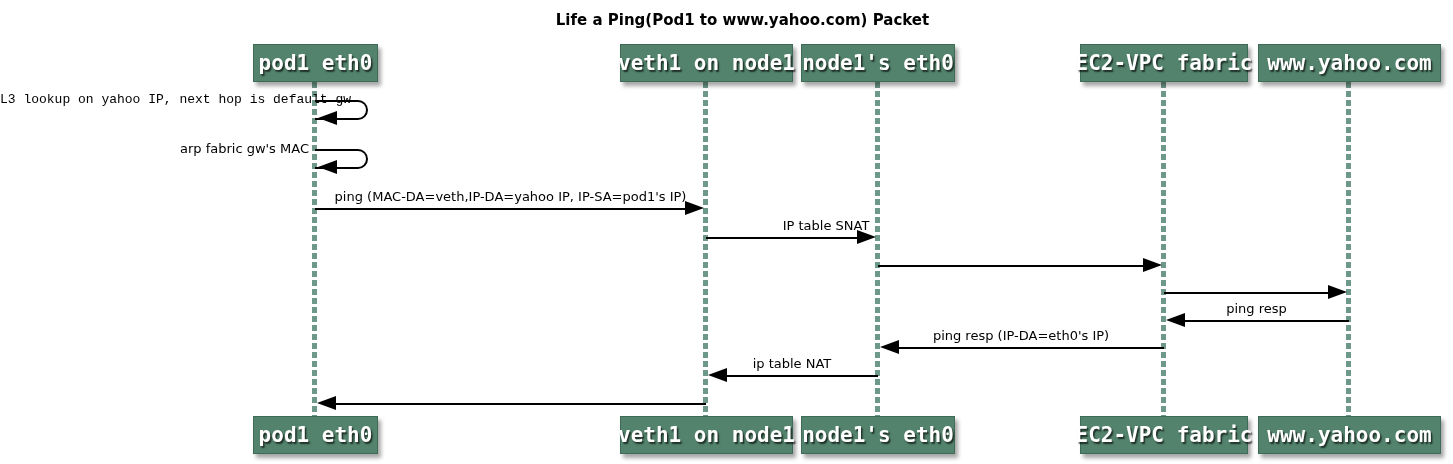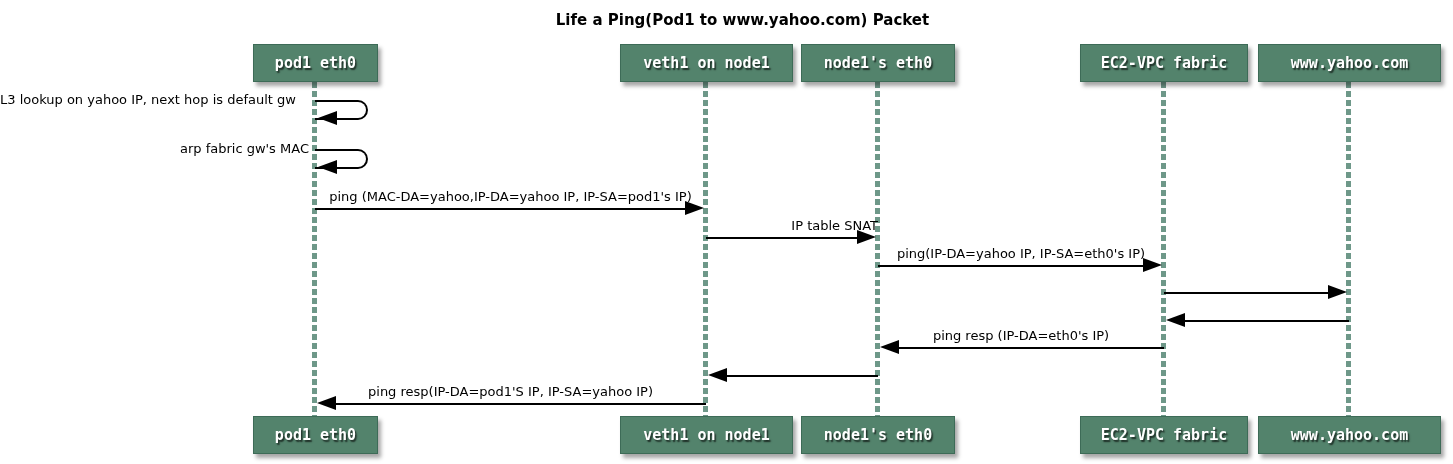--- a/index.html
+++ b/index.html
@@ -25,7 +25,7 @@
     box-shadow:3px 4px 4px rgba(0,0,0,0.35);
     color:var(--participant-text,#fff);
     font-family:"DejaVu Sans Mono",monospace;
-    font-weight:bold;font-size:15px;
+    font-weight:bold;font-size:21px;
     text-shadow:1.5px 1.5px 1.5px rgba(0,0,0,0.65);
     display:flex;align-items:center;justify-content:center;
     white-space:nowrap;

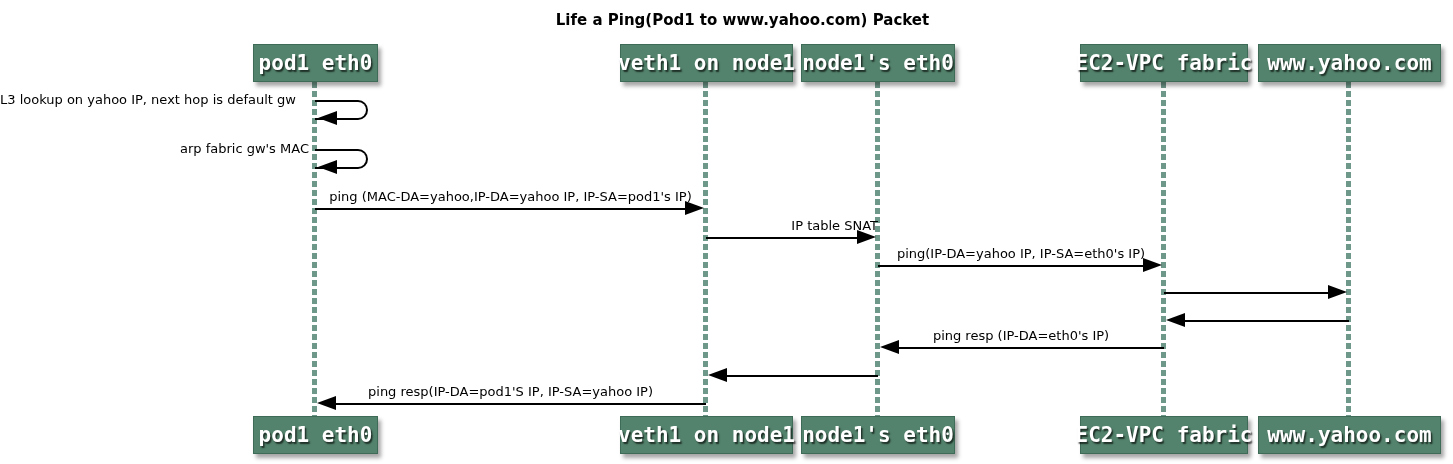--- a/index.html
+++ b/index.html
@@ -71,7 +71,7 @@
     <div class="lifeline" style="left: 1346px; top: 82px; height: 334px;"></div>
     <div class="self-loop" style="left: 315px; top: 100px; width: 53px; height: 20px;"></div>
     <div class="head-left" style="left: 318px; top: 111px;"></div>
-    <div class="msg-label" style="left: 0px; width: 309px; top: 91px; text-align: left;">L3 lookup on yahoo IP, next hop is default gw</div>
+    <div class="msg-label" style="left: 0px; width: 309px; top: 91px; text-align: left; font-family: Liberation Mono, monospace;">L3 lookup on yahoo IP, next hop is default gw</div>
     <div class="self-loop" style="left: 315px; top: 149px; width: 53px; height: 20px;"></div>
     <div class="head-left" style="left: 318px; top: 160px;"></div>
     <div class="msg-label" style="left: 0px; width: 309px; top: 140px; text-align: right;">arp fabric gw's MAC</div>

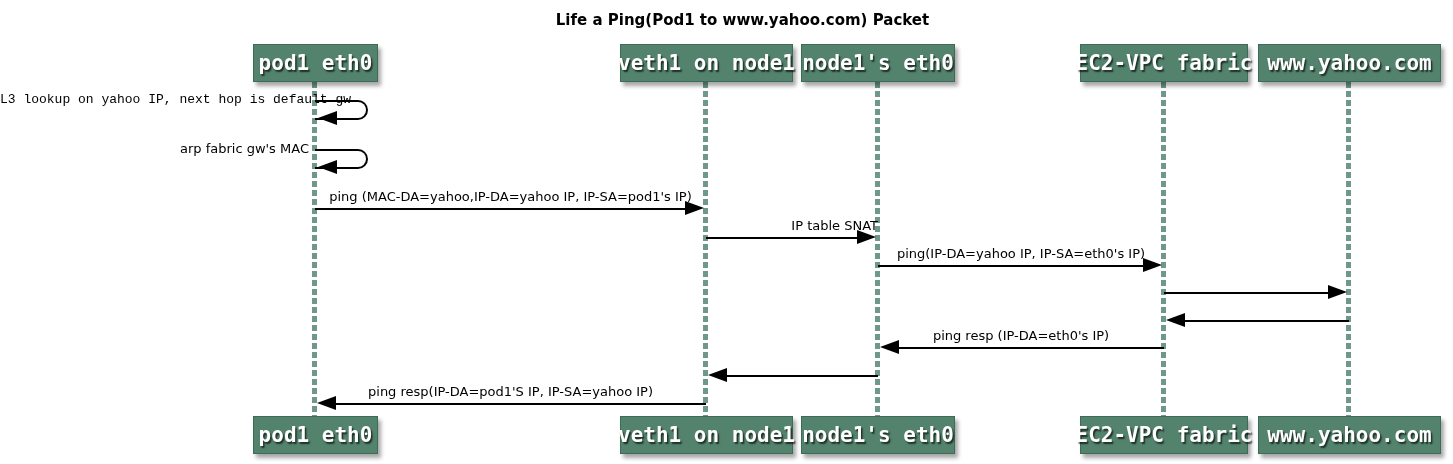--- a/index.html
+++ b/index.html
@@ -75,7 +75,7 @@
     <div class="self-loop" style="left: 315px; top: 149px; width: 53px; height: 20px;"></div>
     <div class="head-left" style="left: 318px; top: 160px;"></div>
     <div class="msg-label" style="left: 0px; width: 309px; top: 140px; text-align: right;">arp fabric gw's MAC</div>
-    <div class="msg-label" style="left: 315px; width: 391px; top: 188px; text-align: center;">ping (MAC-DA=yahoo,IP-DA=yahoo IP, IP-SA=pod1's IP)</div>
+    <div class="msg-label" style="left: 315px; width: 391px; top: 188px; text-align: center;">ping (MAC-DA=veth,IP-DA=yahoo IP, IP-SA=pod1's IP)</div>
     <div class="msg-line" style="left: 315px; width: 371px; top: 208px;"></div>
     <div class="head-right" style="left: 685px; top: 201px;"></div>
     <div class="msg-label" style="left: 706px; width: 172px; top: 217px; text-align: right;">IP table SNAT</div>

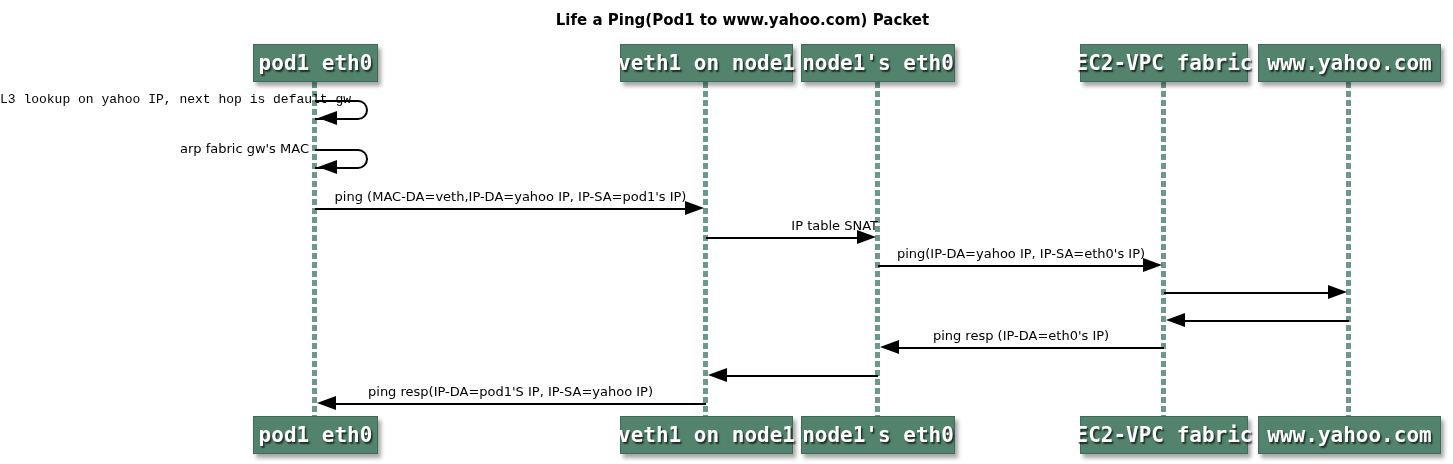--- a/index.html
+++ b/index.html
@@ -78,7 +78,7 @@
     <div class="msg-label" style="left: 315px; width: 391px; top: 188px; text-align: center;">ping (MAC-DA=veth,IP-DA=yahoo IP, IP-SA=pod1's IP)</div>
     <div class="msg-line" style="left: 315px; width: 371px; top: 208px;"></div>
     <div class="head-right" style="left: 685px; top: 201px;"></div>
-    <div class="msg-label" style="left: 706px; width: 172px; top: 217px; text-align: right;">IP table SNAT</div>
+    <div class="msg-label" style="left: 740px; width: 172px; top: 217px; text-align: center;">IP table SNAT</div>
     <div class="msg-line" style="left: 706px; width: 152px; top: 237px;"></div>
     <div class="head-right" style="left: 857px; top: 230px;"></div>
     <div class="msg-label" style="left: 878px; width: 286px; top: 245px; text-align: center;">ping(IP-DA=yahoo IP, IP-SA=eth0's IP)</div>

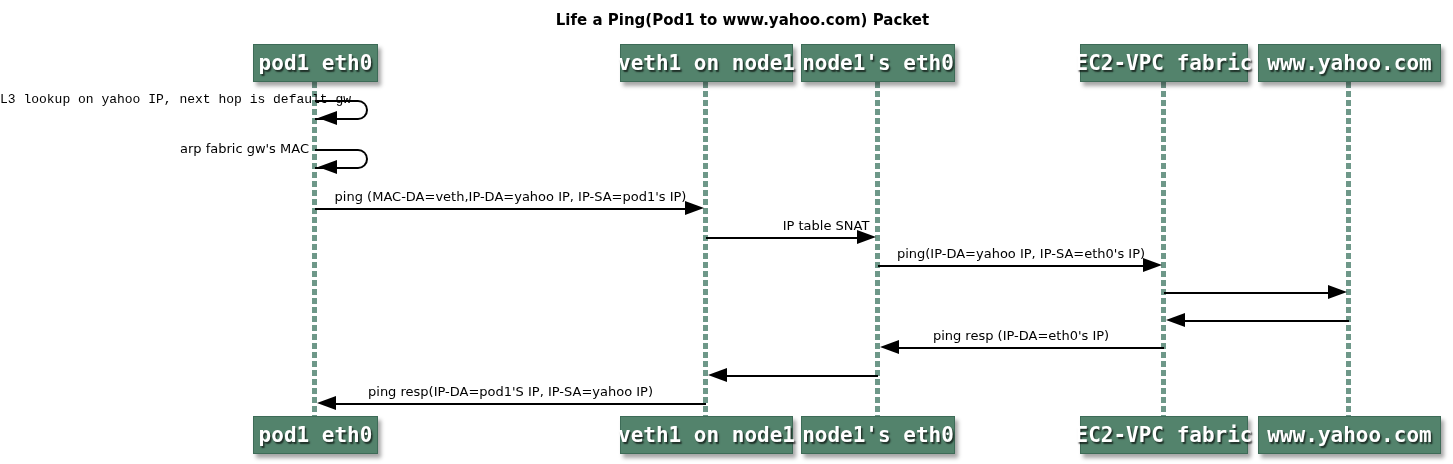--- a/index.html
+++ b/index.html
@@ -81,7 +81,6 @@
     <div class="msg-label" style="left: 740px; width: 172px; top: 217px; text-align: center;">IP table SNAT</div>
     <div class="msg-line" style="left: 706px; width: 152px; top: 237px;"></div>
     <div class="head-right" style="left: 857px; top: 230px;"></div>
-    <div class="msg-label" style="left: 878px; width: 286px; top: 245px; text-align: center;">ping(IP-DA=yahoo IP, IP-SA=eth0's IP)</div>
     <div class="msg-line" style="left: 878px; width: 266px; top: 265px;"></div>
     <div class="head-right" style="left: 1143px; top: 258px;"></div>
     <div class="msg-line" style="left: 1164px; width: 165px; top: 292px;"></div>

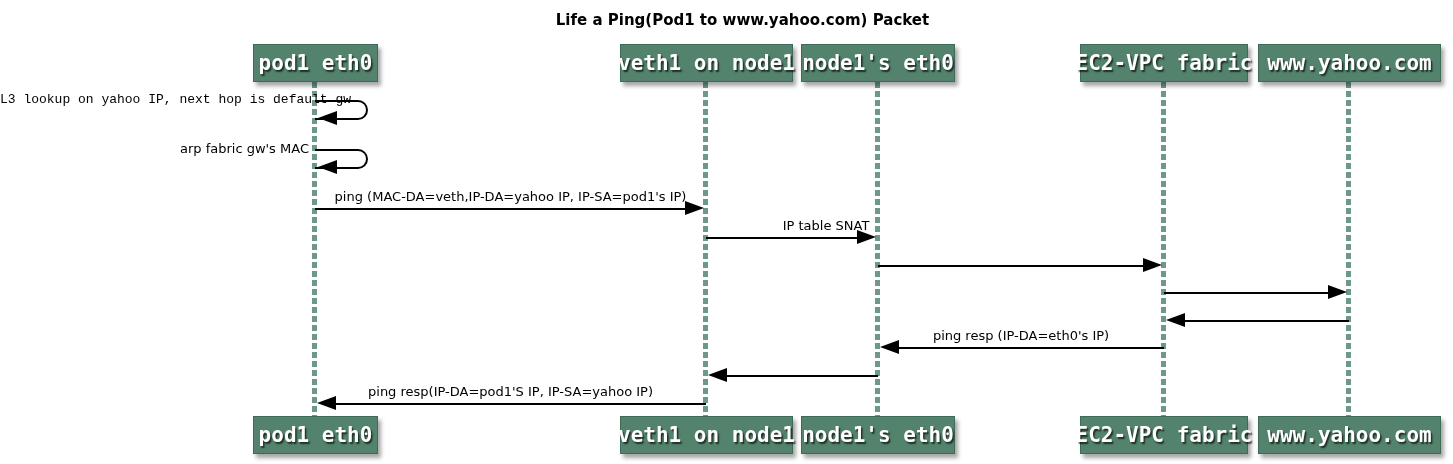--- a/index.html
+++ b/index.html
@@ -85,6 +85,7 @@
     <div class="head-right" style="left: 1143px; top: 258px;"></div>
     <div class="msg-line" style="left: 1164px; width: 165px; top: 292px;"></div>
     <div class="head-right" style="left: 1328px; top: 285px;"></div>
+    <div class="msg-label" style="left: 1164px; width: 185px; top: 300px; text-align: center;">ping resp</div>
     <div class="msg-line" style="left: 1184px; width: 165px; top: 320px;"></div>
     <div class="head-left" style="left: 1166px; top: 313px;"></div>
     <div class="msg-label" style="left: 878px; width: 286px; top: 327px; text-align: center;">ping resp (IP-DA=eth0's IP)</div>

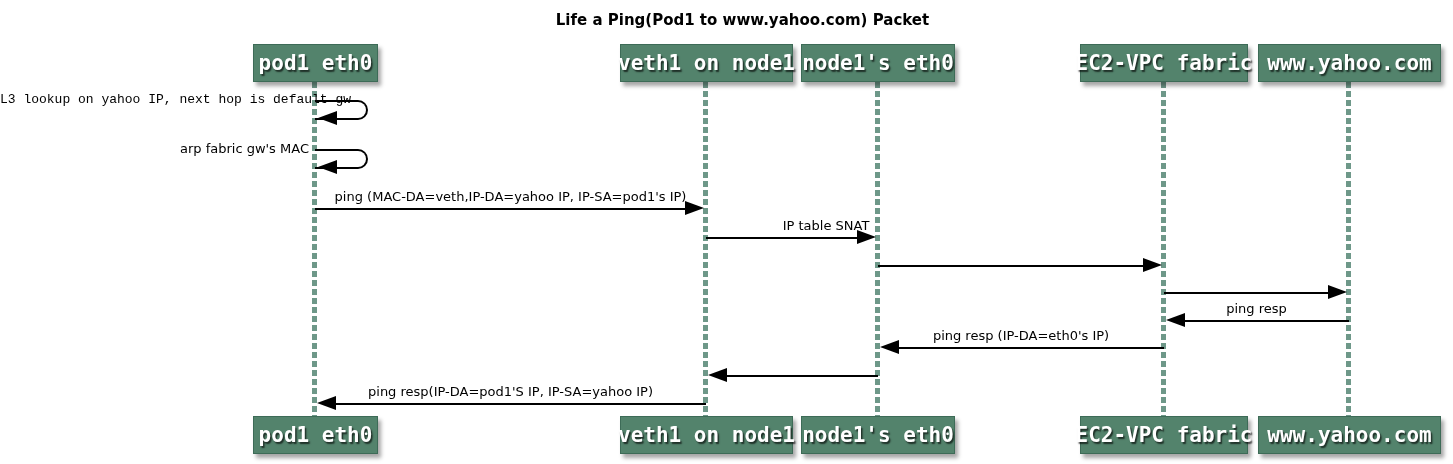--- a/index.html
+++ b/index.html
@@ -91,6 +91,7 @@
     <div class="msg-label" style="left: 878px; width: 286px; top: 327px; text-align: center;">ping resp (IP-DA=eth0's IP)</div>
     <div class="msg-line" style="left: 898px; width: 266px; top: 347px;"></div>
     <div class="head-left" style="left: 880px; top: 340px;"></div>
+    <div class="msg-label" style="left: 706px; width: 172px; top: 355px; text-align: center;">ip table NAT</div>
     <div class="msg-line" style="left: 726px; width: 152px; top: 375px;"></div>
     <div class="head-left" style="left: 708px; top: 368px;"></div>
     <div class="msg-label" style="left: 315px; width: 391px; top: 383px; text-align: center;">ping resp(IP-DA=pod1'S IP, IP-SA=yahoo IP)</div>

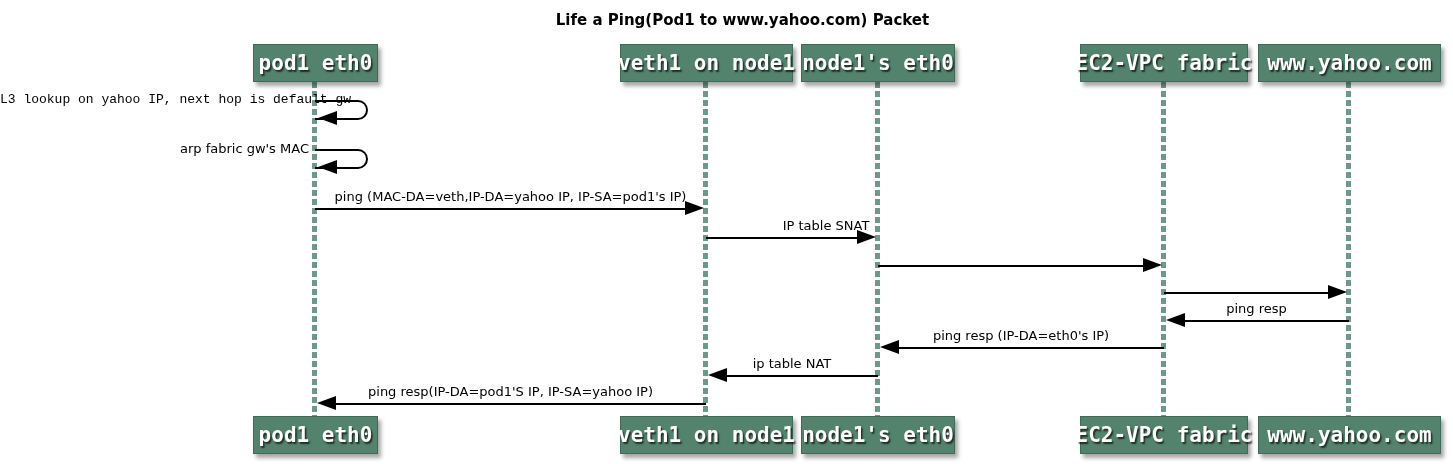--- a/index.html
+++ b/index.html
@@ -94,7 +94,6 @@
     <div class="msg-label" style="left: 706px; width: 172px; top: 355px; text-align: center;">ip table NAT</div>
     <div class="msg-line" style="left: 726px; width: 152px; top: 375px;"></div>
     <div class="head-left" style="left: 708px; top: 368px;"></div>
-    <div class="msg-label" style="left: 315px; width: 391px; top: 383px; text-align: center;">ping resp(IP-DA=pod1'S IP, IP-SA=yahoo IP)</div>
     <div class="msg-line" style="left: 335px; width: 371px; top: 403px;"></div>
     <div class="head-left" style="left: 317px; top: 396px;"></div>
     <div class="pbox" style="left: 253px; top: 44px; width: 125px; height: 38px;">pod1 eth0</div>

